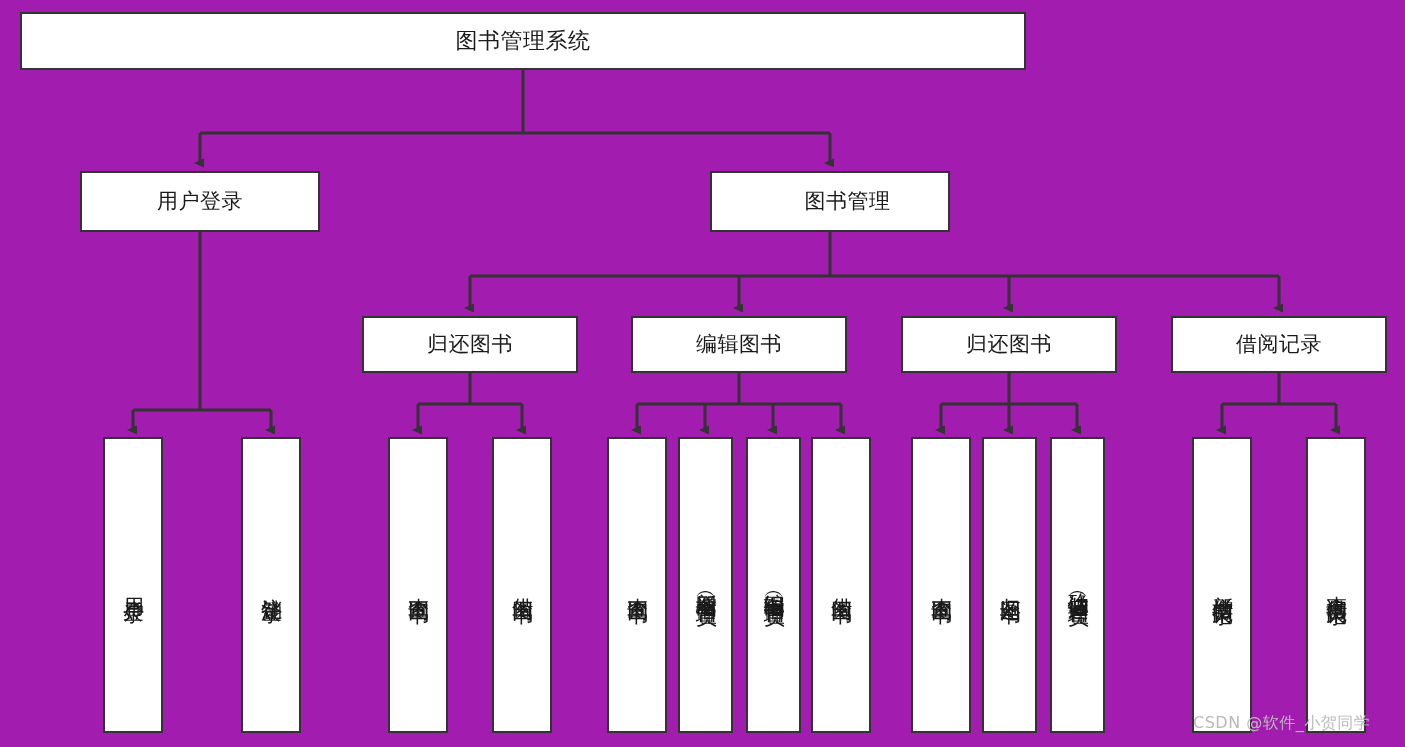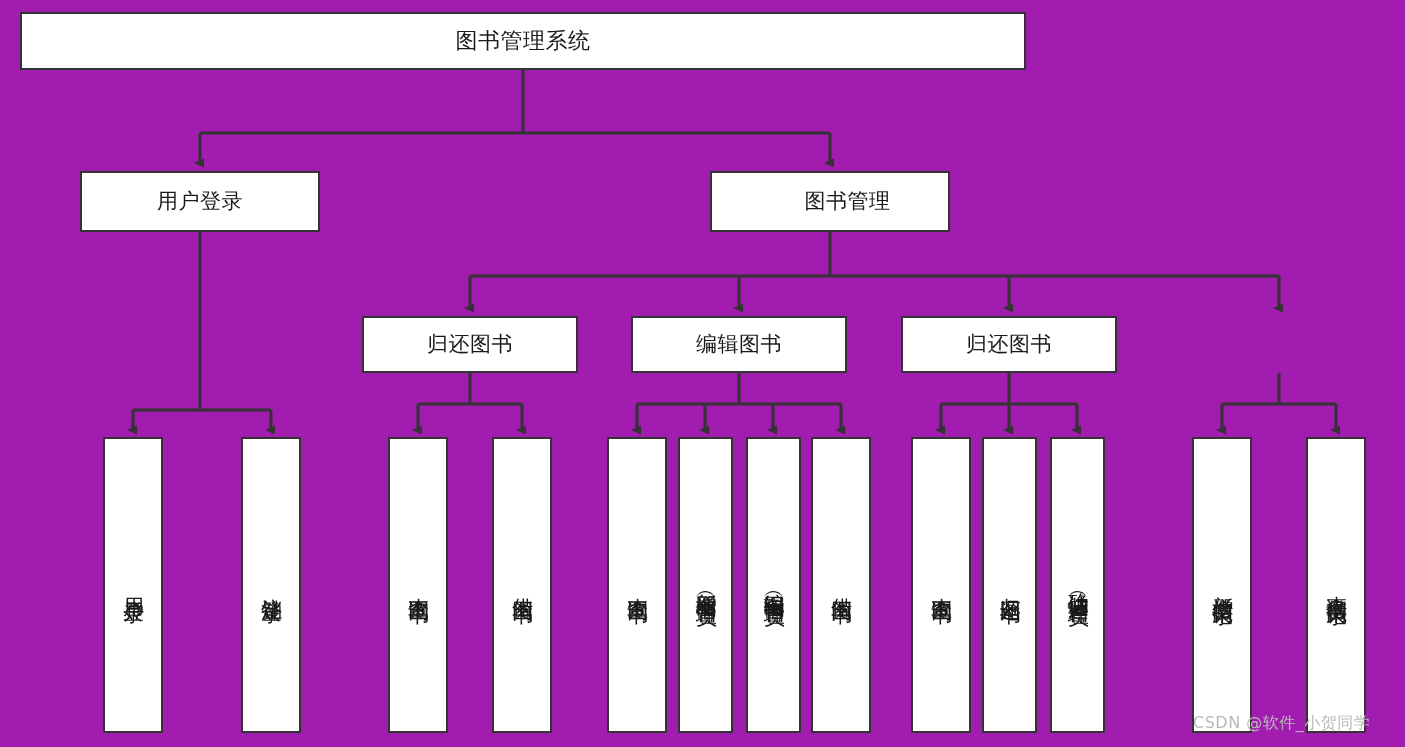--- a/index.html
+++ b/index.html
@@ -120,6 +120,9 @@
   <div class="node" style="left:901px;top:316px;width:216px;height:57px;">
     <span class="lbl">归还图书</span>
   </div>
+  <div class="node" style="left:1171px;top:316px;width:216px;height:57px;">
+    <span class="lbl">借阅记录</span>
+  </div>
 
   <div class="node vert" style="left:103px;top:437px;width:60px;height:296px;">
     <span class="lbl">用户登录</span>

